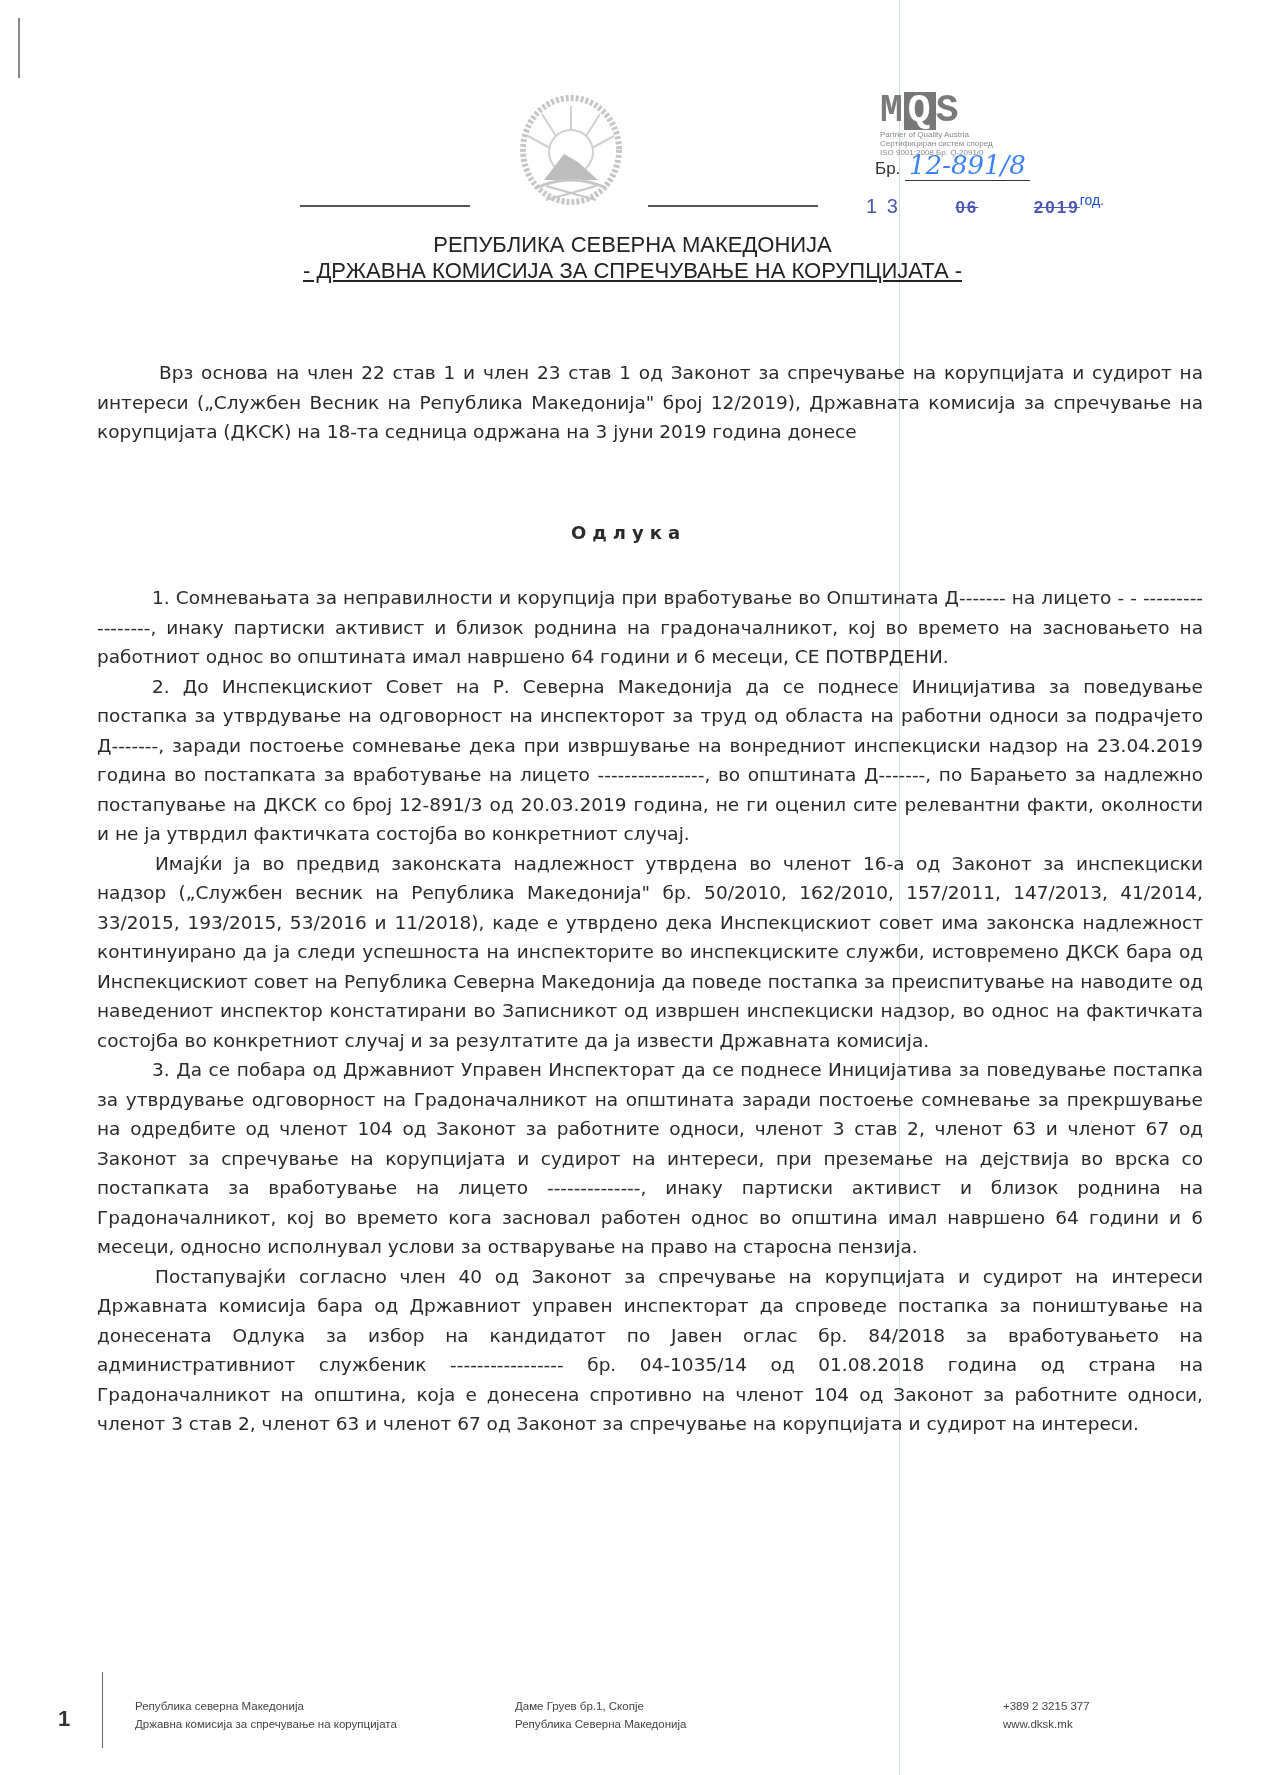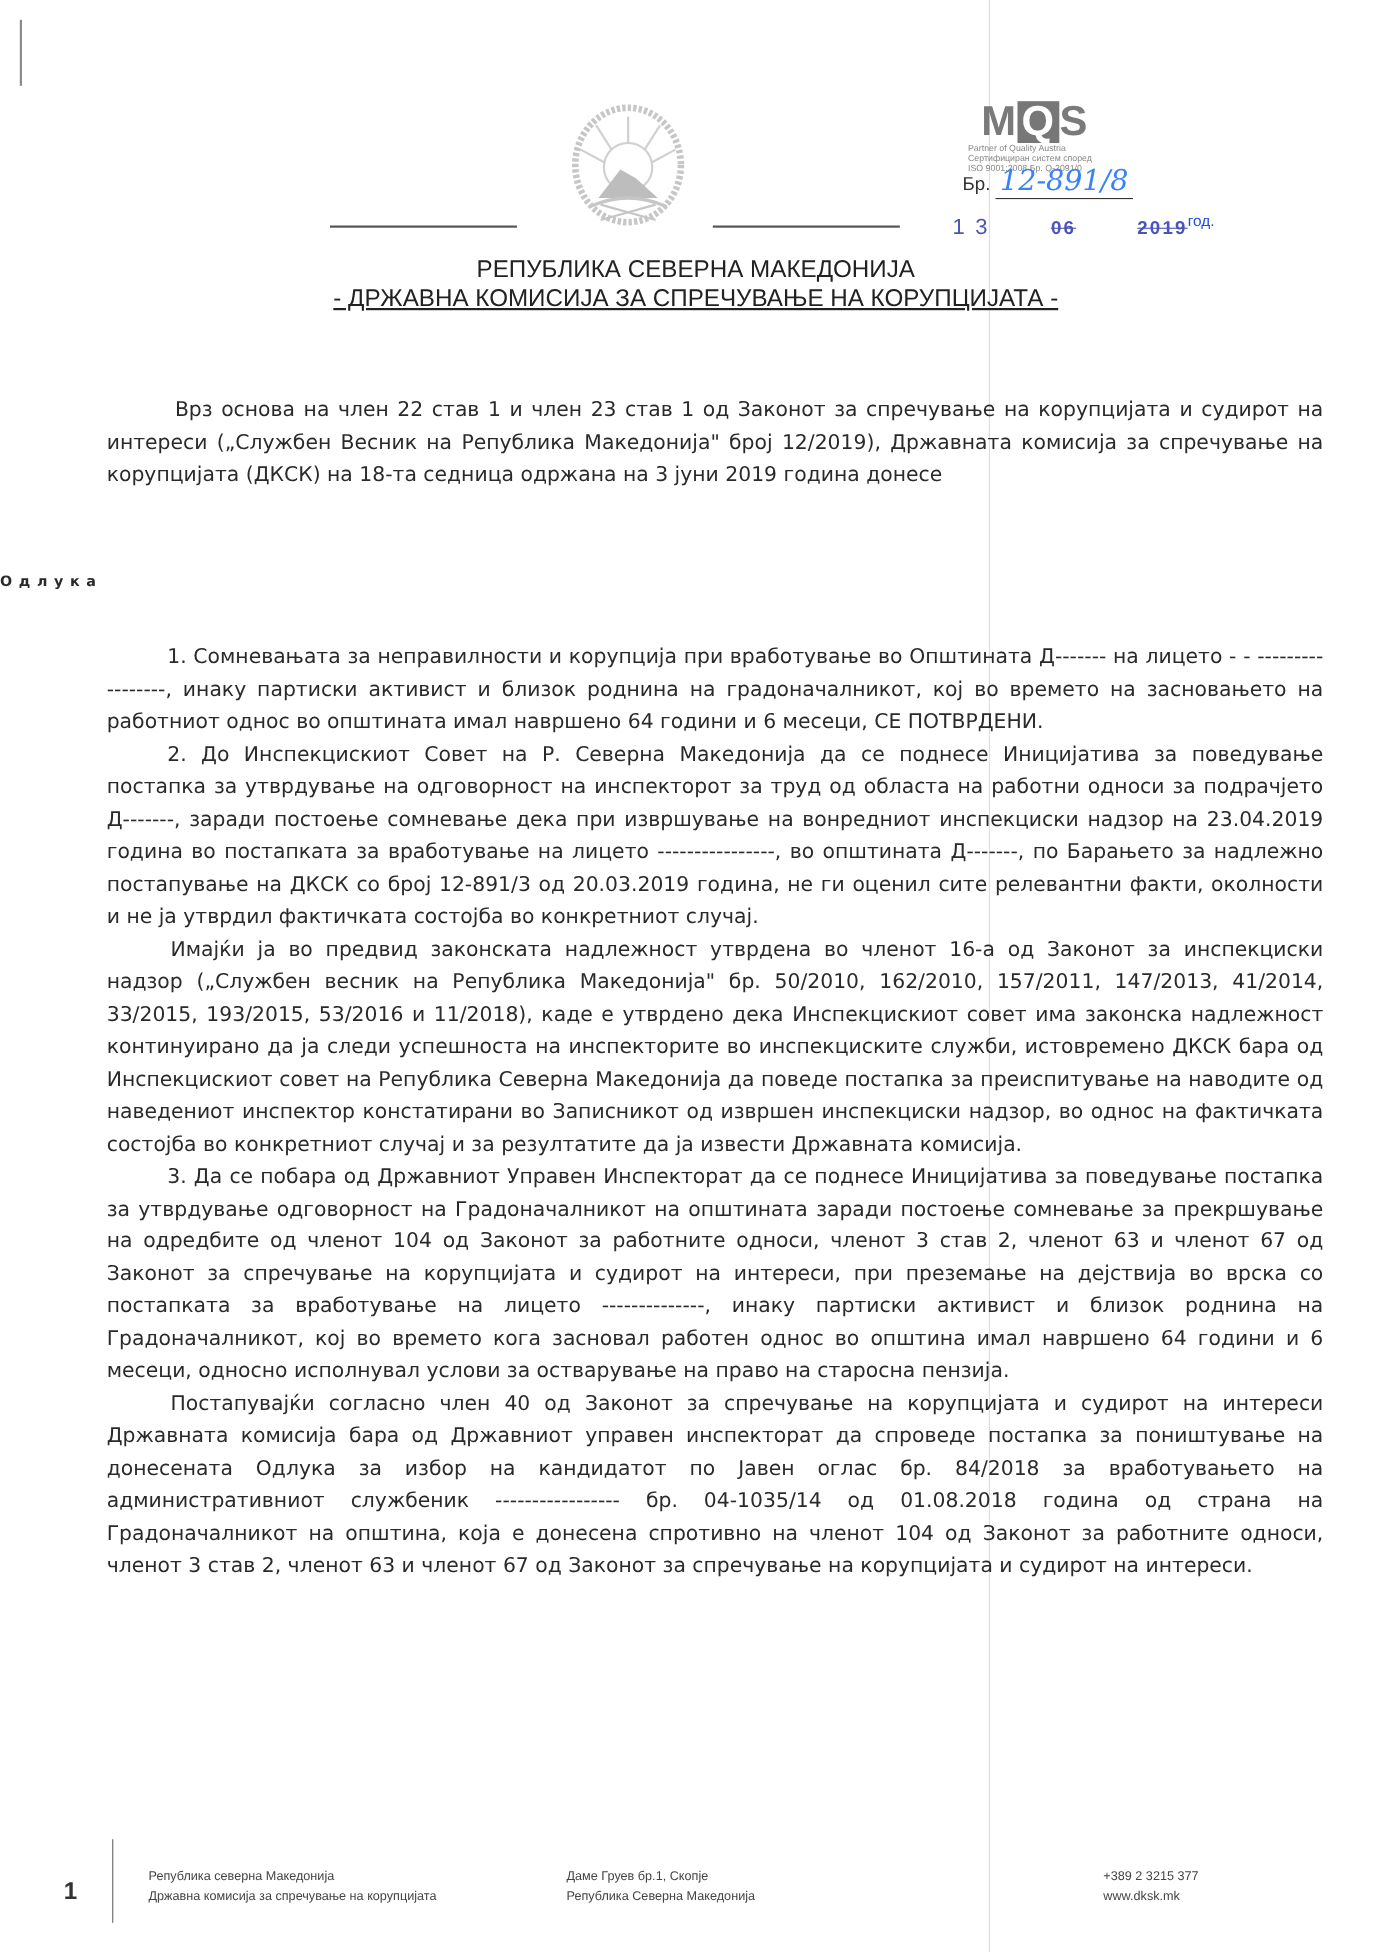--- a/index.html
+++ b/index.html
@@ -12,7 +12,7 @@
   .rule.left { left: 300px; width: 170px; }
   .rule.right { left: 648px; width: 170px; }
   .mqs { position: absolute; left: 880px; top: 92px; width: 140px; }
-  .mqs-logo { font-family: Liberation Sans, sans-serif; font-weight: bold; font-size: 38px; color: #7a7a7a; letter-spacing: 1px; line-height: 38px; margin-left: 12px; }
+  .mqs-logo { font-family: Liberation Mono, monospace; font-weight: bold; font-size: 38px; color: #7a7a7a; letter-spacing: 1px; line-height: 38px; }
   .mqs-logo .q { display: inline-block; background: #777; color: #fff; padding: 0 4px; }
   .mqs-sub { font-family: "Liberation Sans", sans-serif; font-size: 8px; color: #888; line-height: 9px; }
   .reg-no { position: absolute; left: 875px; top: 150px; font-family: "Liberation Sans", sans-serif; font-size: 17px; color: #333; }

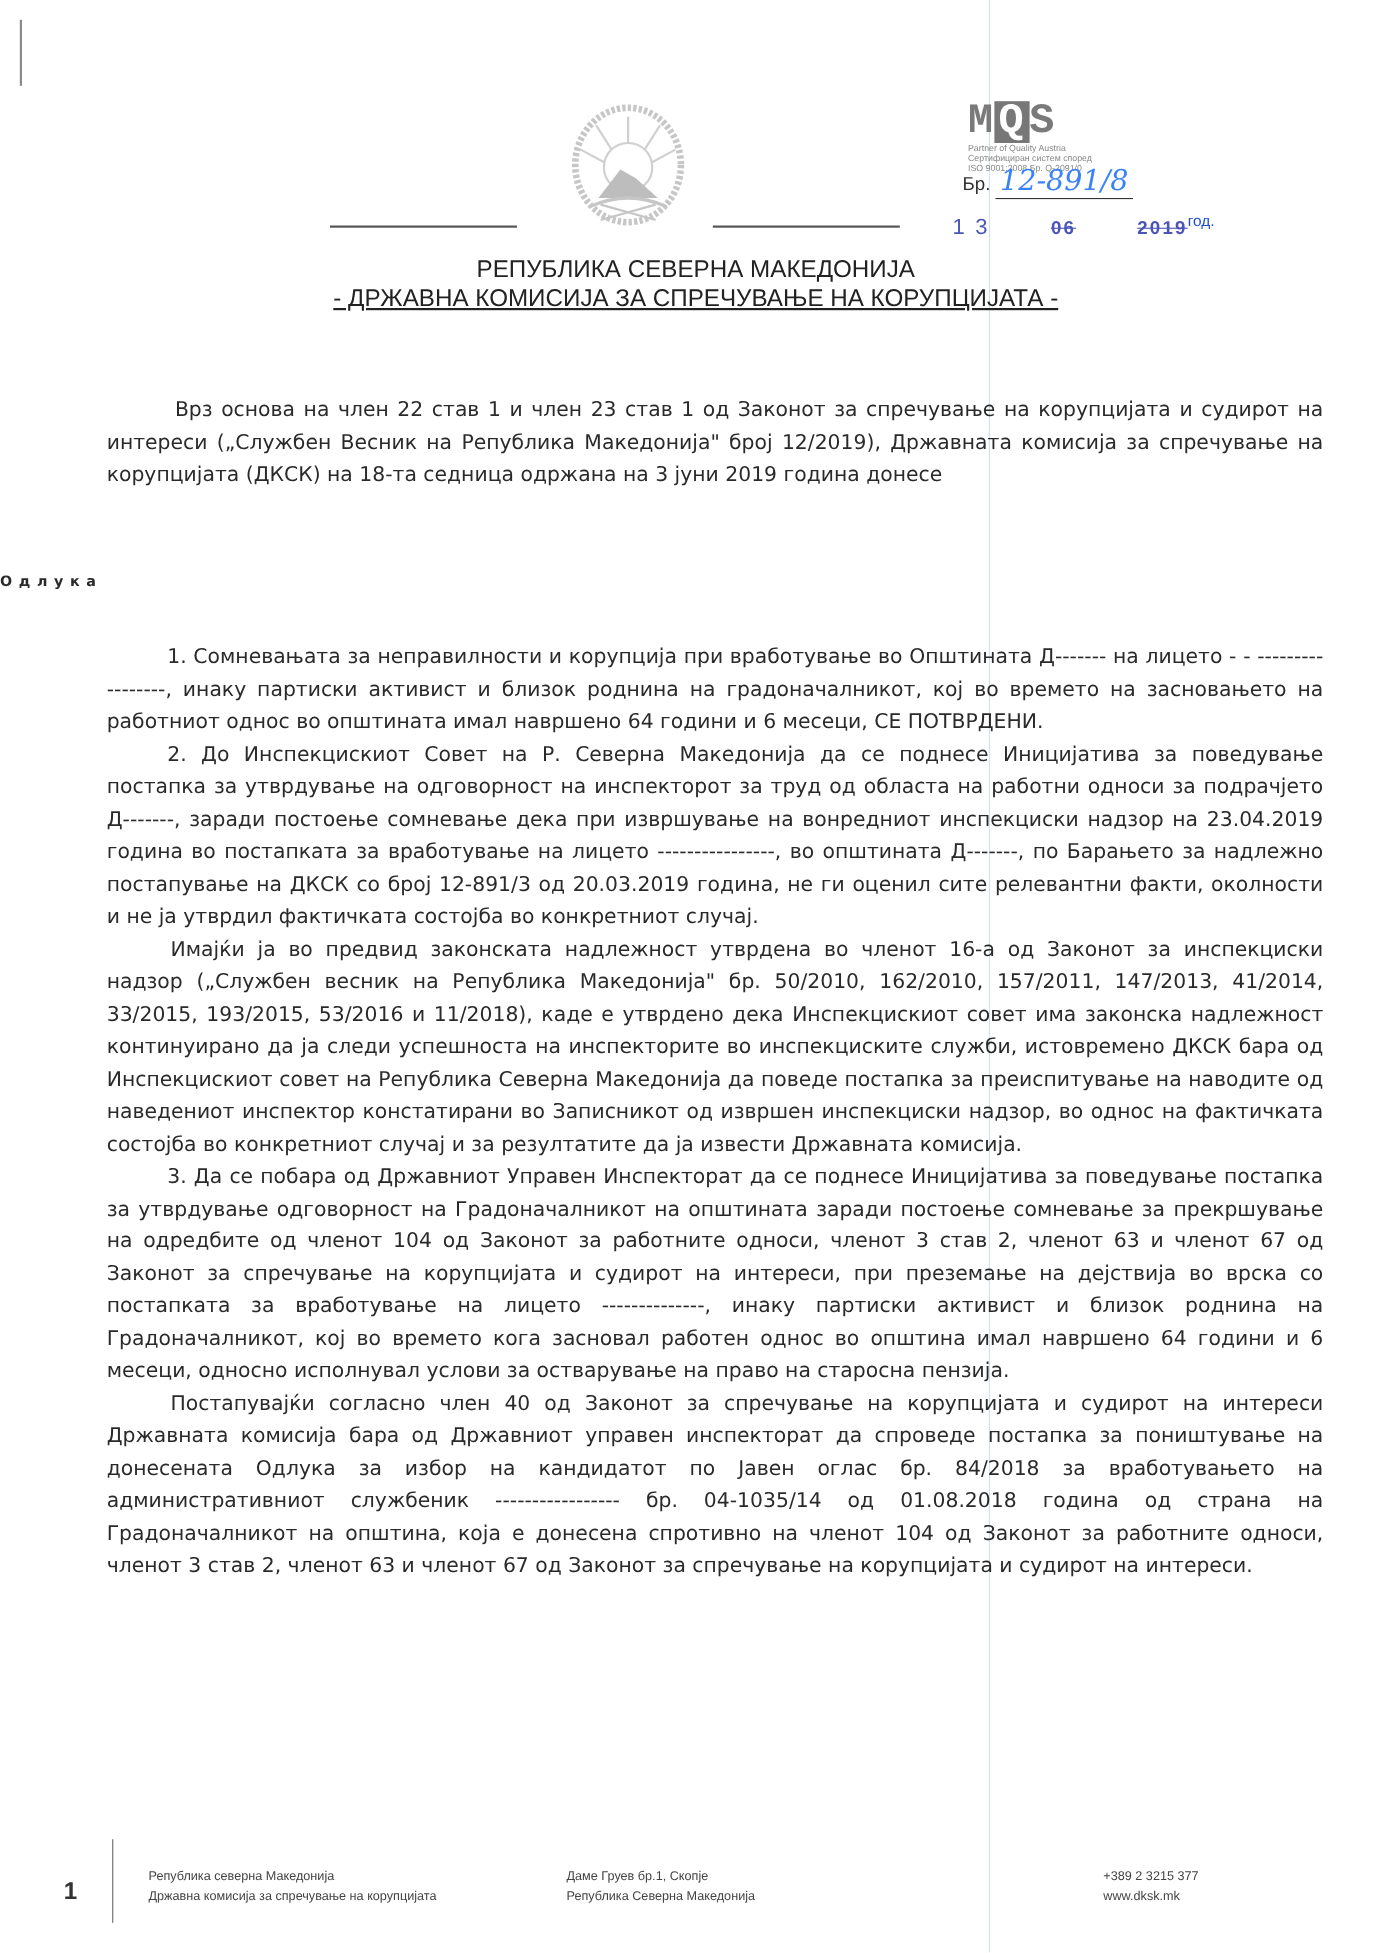--- a/index.html
+++ b/index.html
@@ -27,7 +27,7 @@
   .body-text p { margin: 0; text-indent: 58px; }
   .intro { top: 358px; }
   .intro p { text-indent: 62px; }
-  .title { position: absolute; top: 522px; left: 0; width: 1257px; text-align: left; font-weight: bold; font-size: 13px; letter-spacing: 6px; }
+  .title { position: absolute; top: 522px; left: 0; width: 1257px; text-align: center; font-weight: bold; font-size: 18px; letter-spacing: 6px; }
   .decision { top: 583px; }
   .decision p.item { text-indent: 55px; }
   .footer-num { position: absolute; left: 58px; top: 1706px; font-family: "Liberation Sans", sans-serif; font-size: 22px; font-weight: bold; color: #333; }

